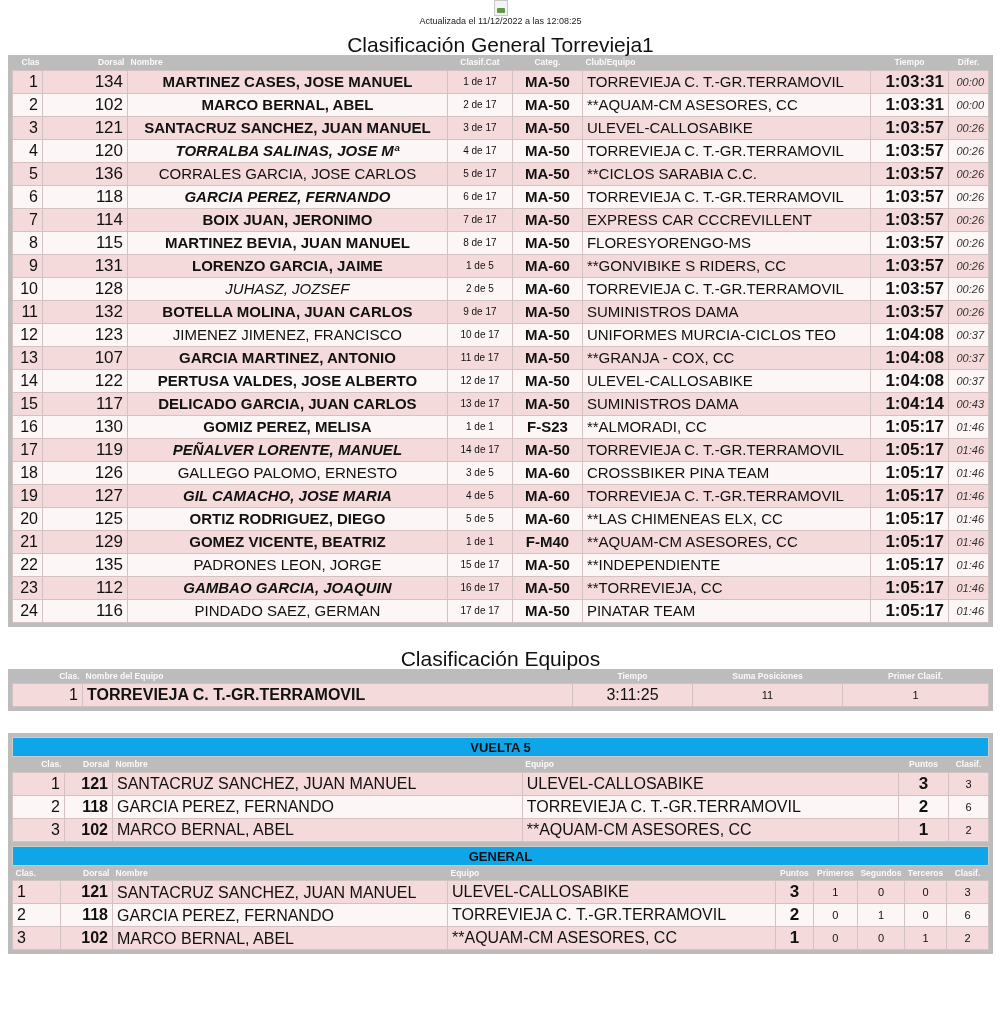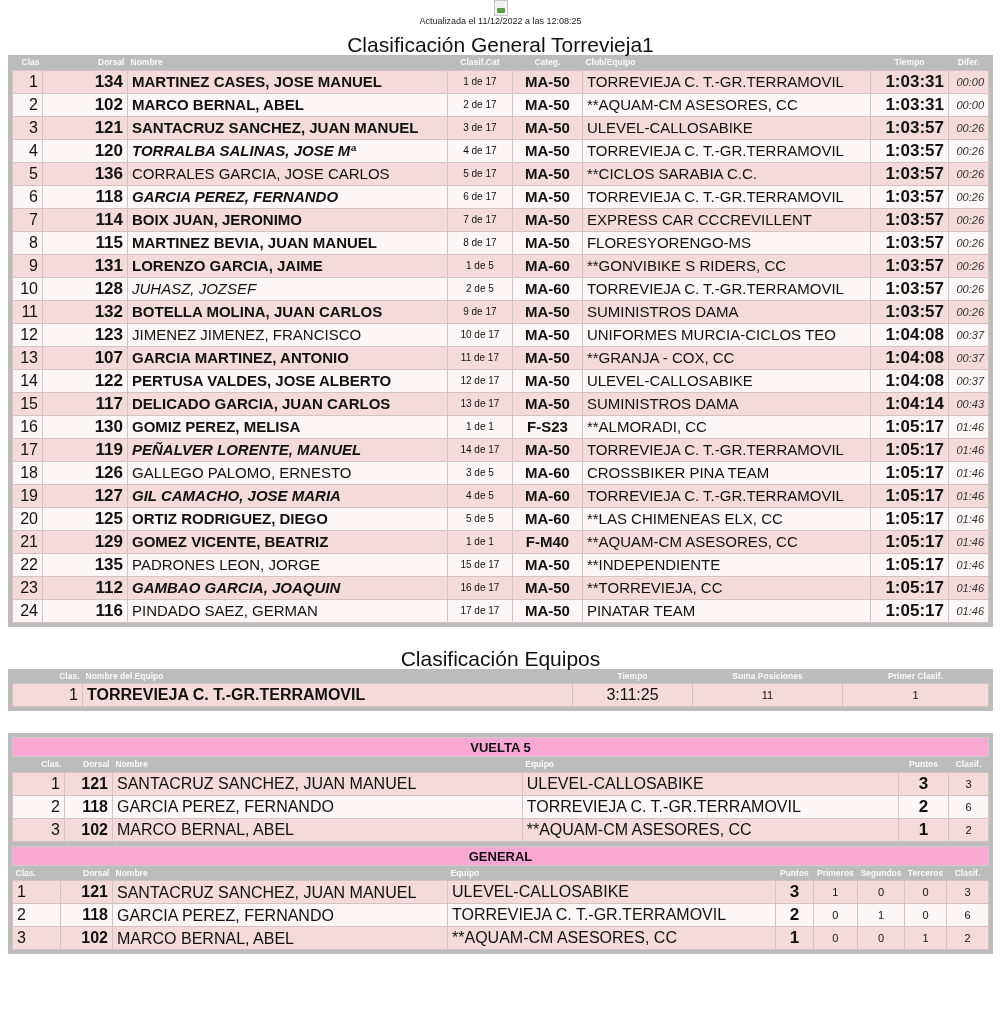--- a/index.html
+++ b/index.html
@@ -43,7 +43,7 @@
   tr.odd td { background: #f4dada; }
   tr.even td { background: #fdf6f6; }
   .c-clas { text-align: right; font-size: 16px; width: 30px; }
-  .c-dorsal { text-align: right; font-size: 17px; font-weight: bold; width: 85px; }
+  .c-dorsal { text-align: right; font-size: 17px; font-weight: normal; width: 85px; }
   .c-nombre { font-size: 15px; }
   .c-cat { text-align: center; font-size: 10px; width: 65px; }
   .c-categ { text-align: center; font-size: 15px; font-weight: bold; width: 70px; }

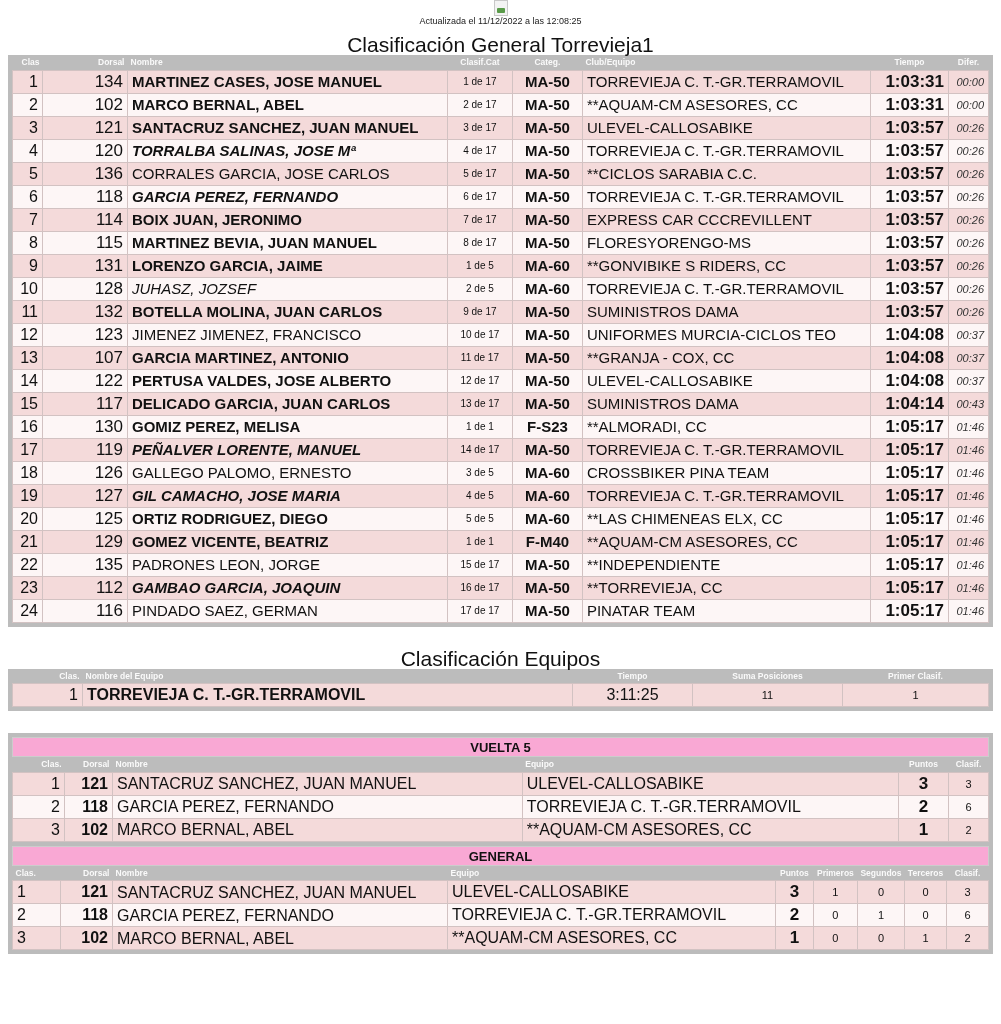--- a/index.html
+++ b/index.html
@@ -44,7 +44,7 @@
   tr.even td { background: #fdf6f6; }
   .c-clas { text-align: right; font-size: 16px; width: 30px; }
   .c-dorsal { text-align: right; font-size: 17px; font-weight: normal; width: 85px; }
-  .c-nombre { font-size: 15px; }
+  .c-nombre { font-size: 15px; text-align: center; }
   .c-cat { text-align: center; font-size: 10px; width: 65px; }
   .c-categ { text-align: center; font-size: 15px; font-weight: bold; width: 70px; }
   .c-club { font-size: 15px; }

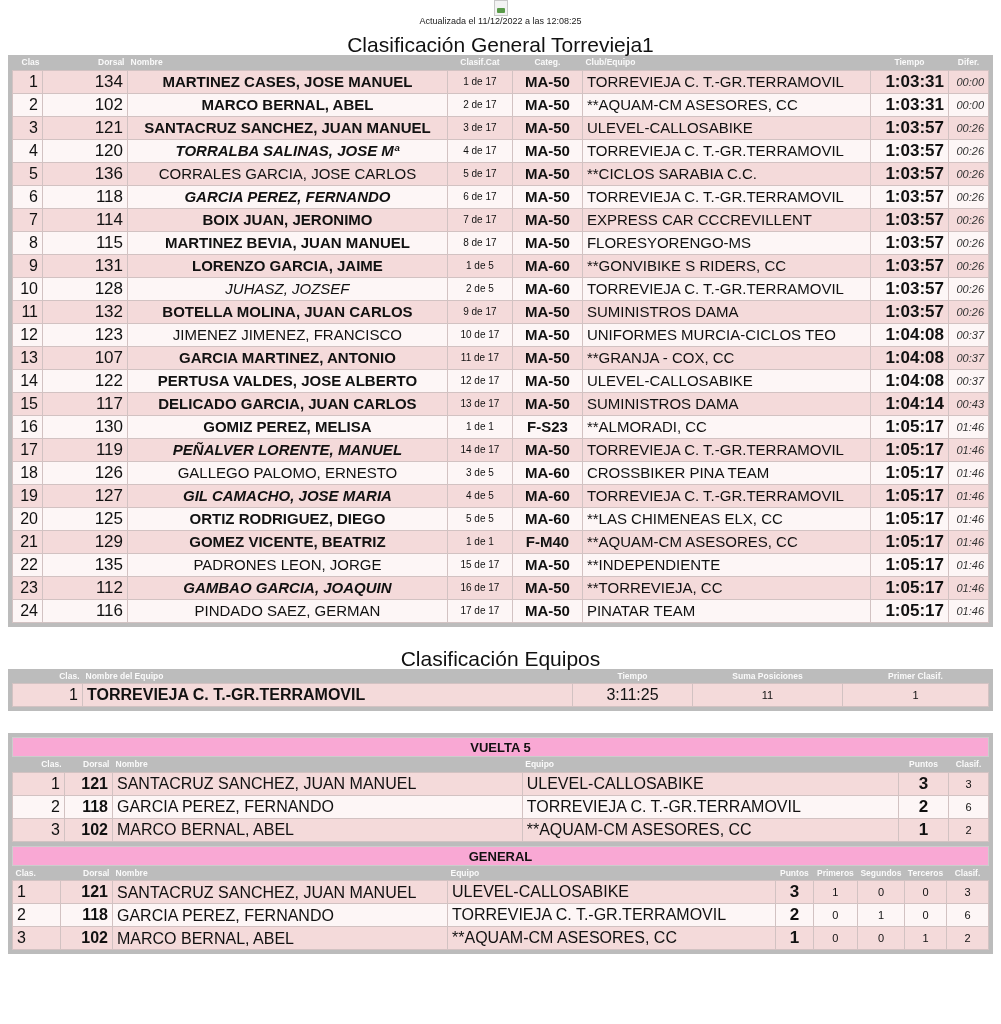--- a/index.html
+++ b/index.html
@@ -61,7 +61,7 @@
   .left { text-align: left; }
 
   .sub-head {
-    background: #f9a8d4; text-align: center; font-weight: bold; font-size: 13px;
+    background: #0ea5e9; text-align: center; font-weight: bold; font-size: 13px;
     height: 20px; line-height: 20px; border: 1px solid #ccc;
   }
 </style>

